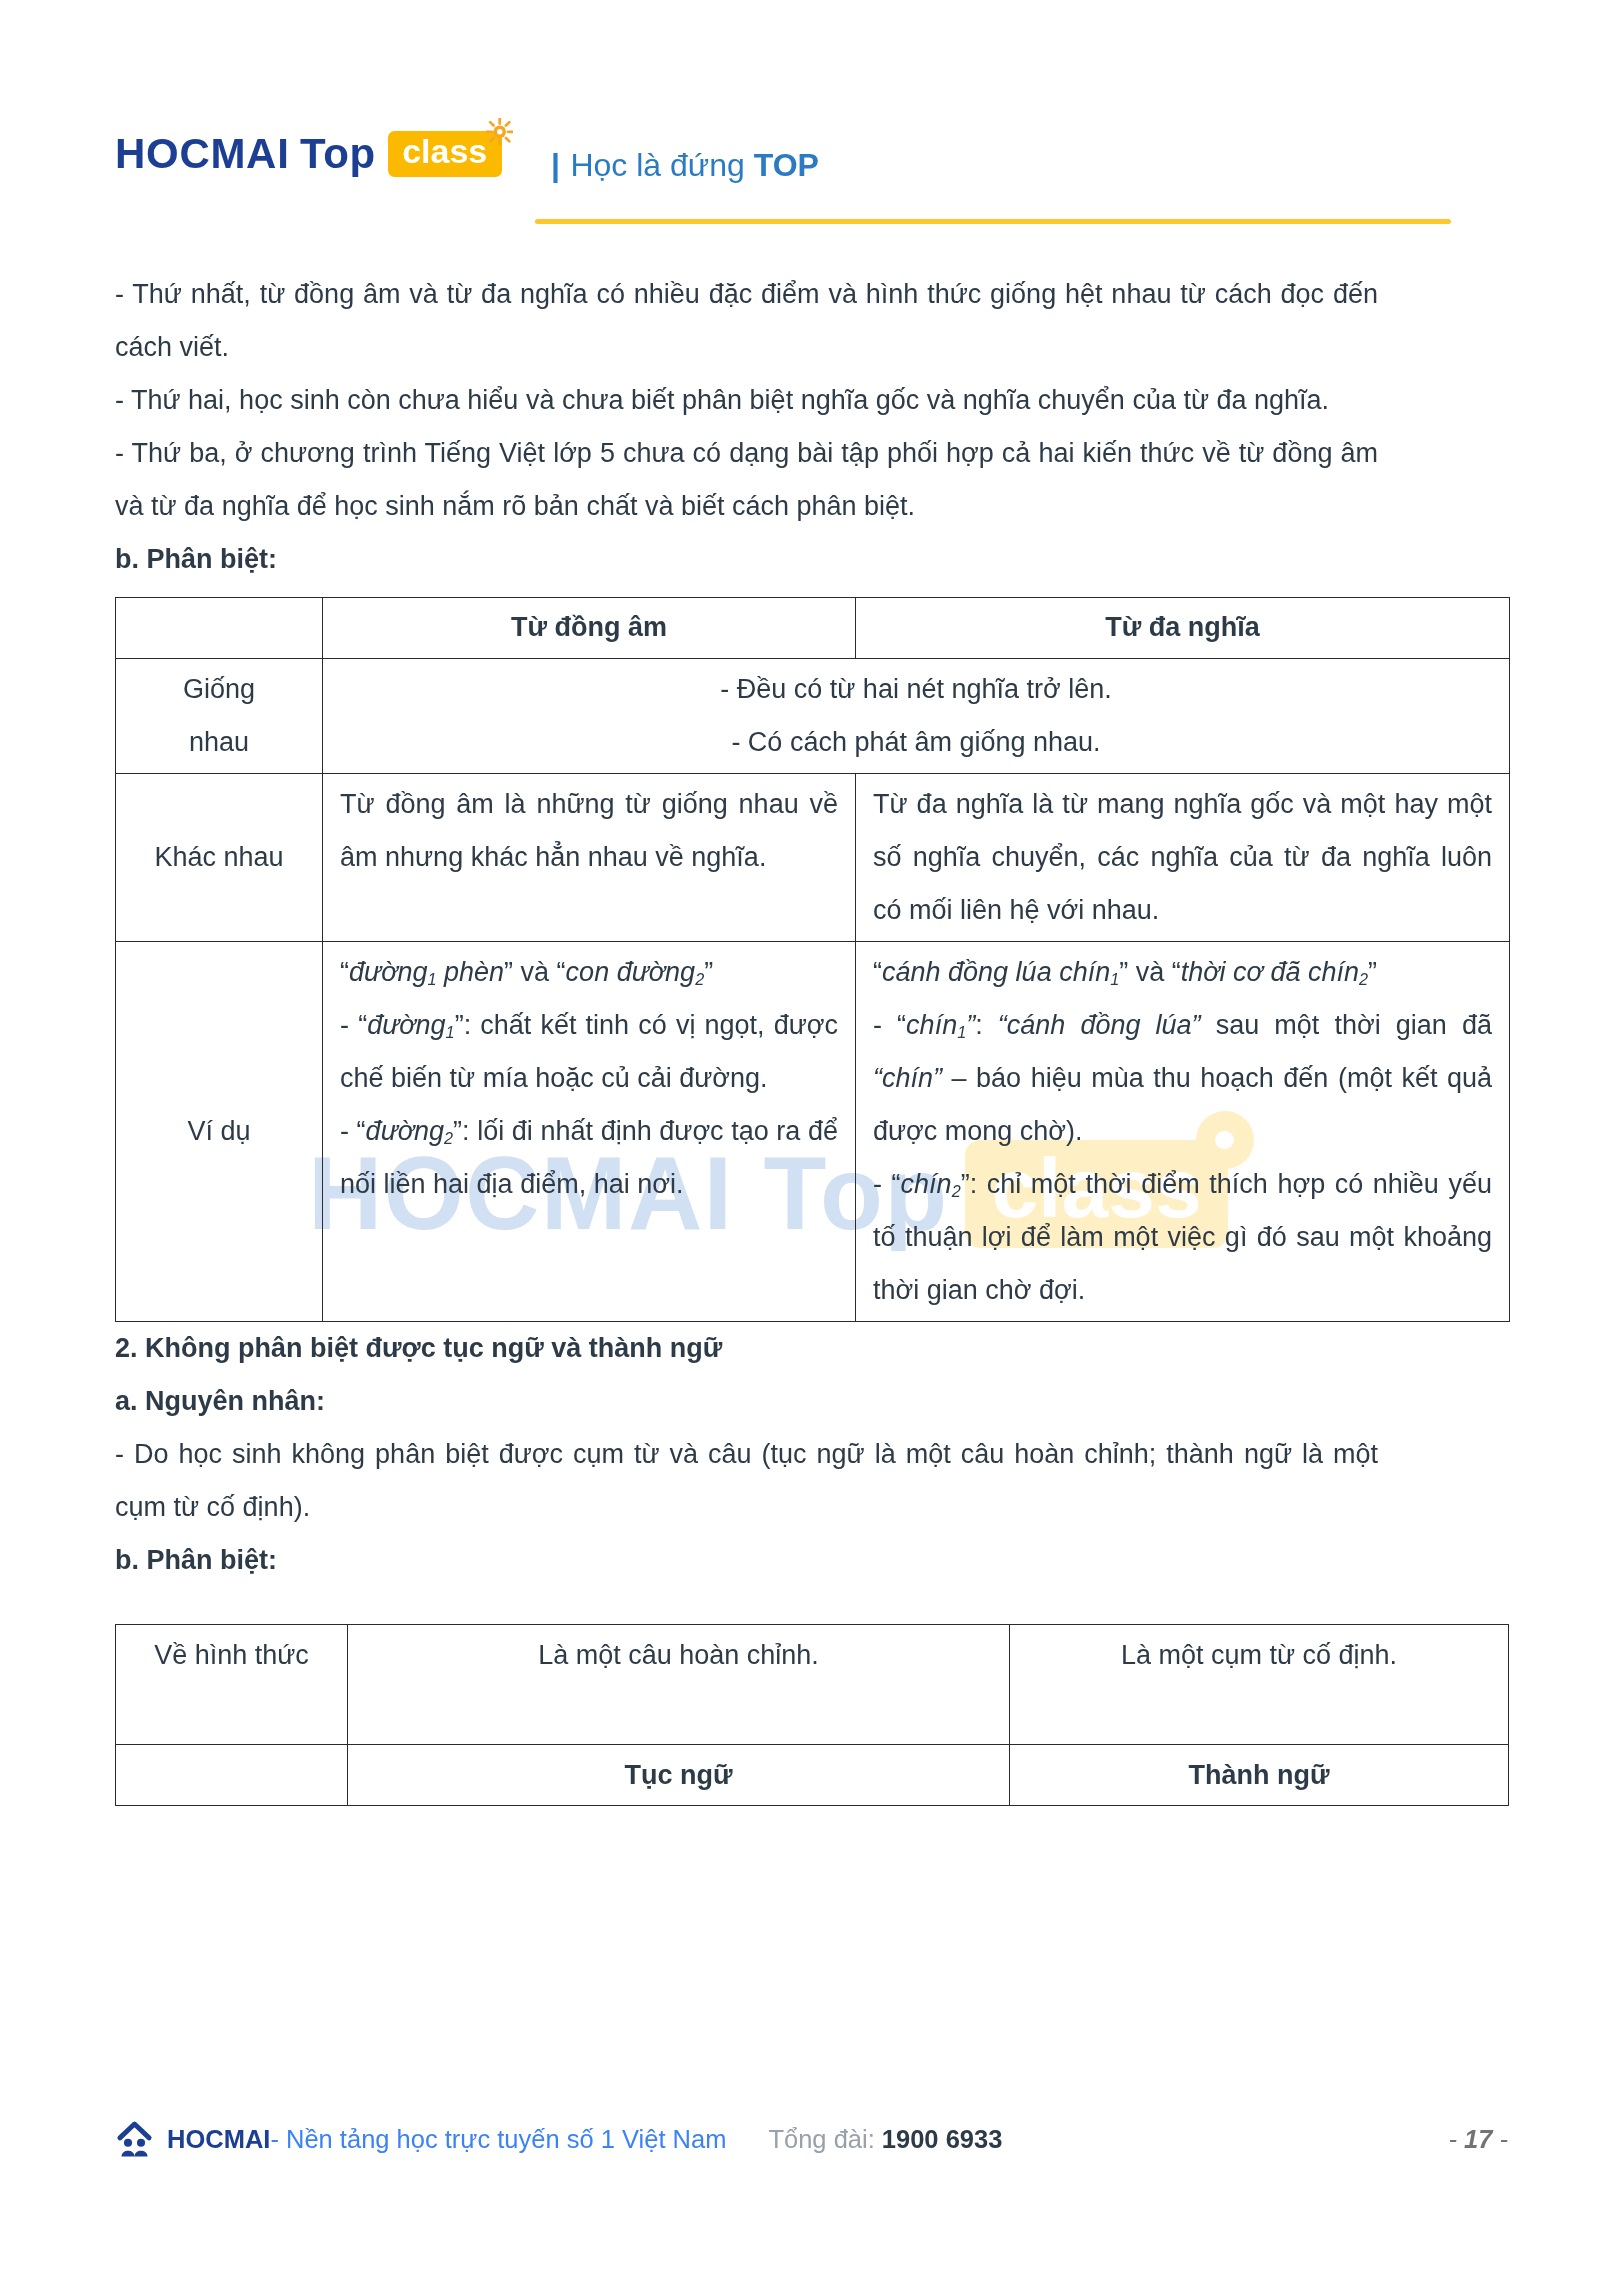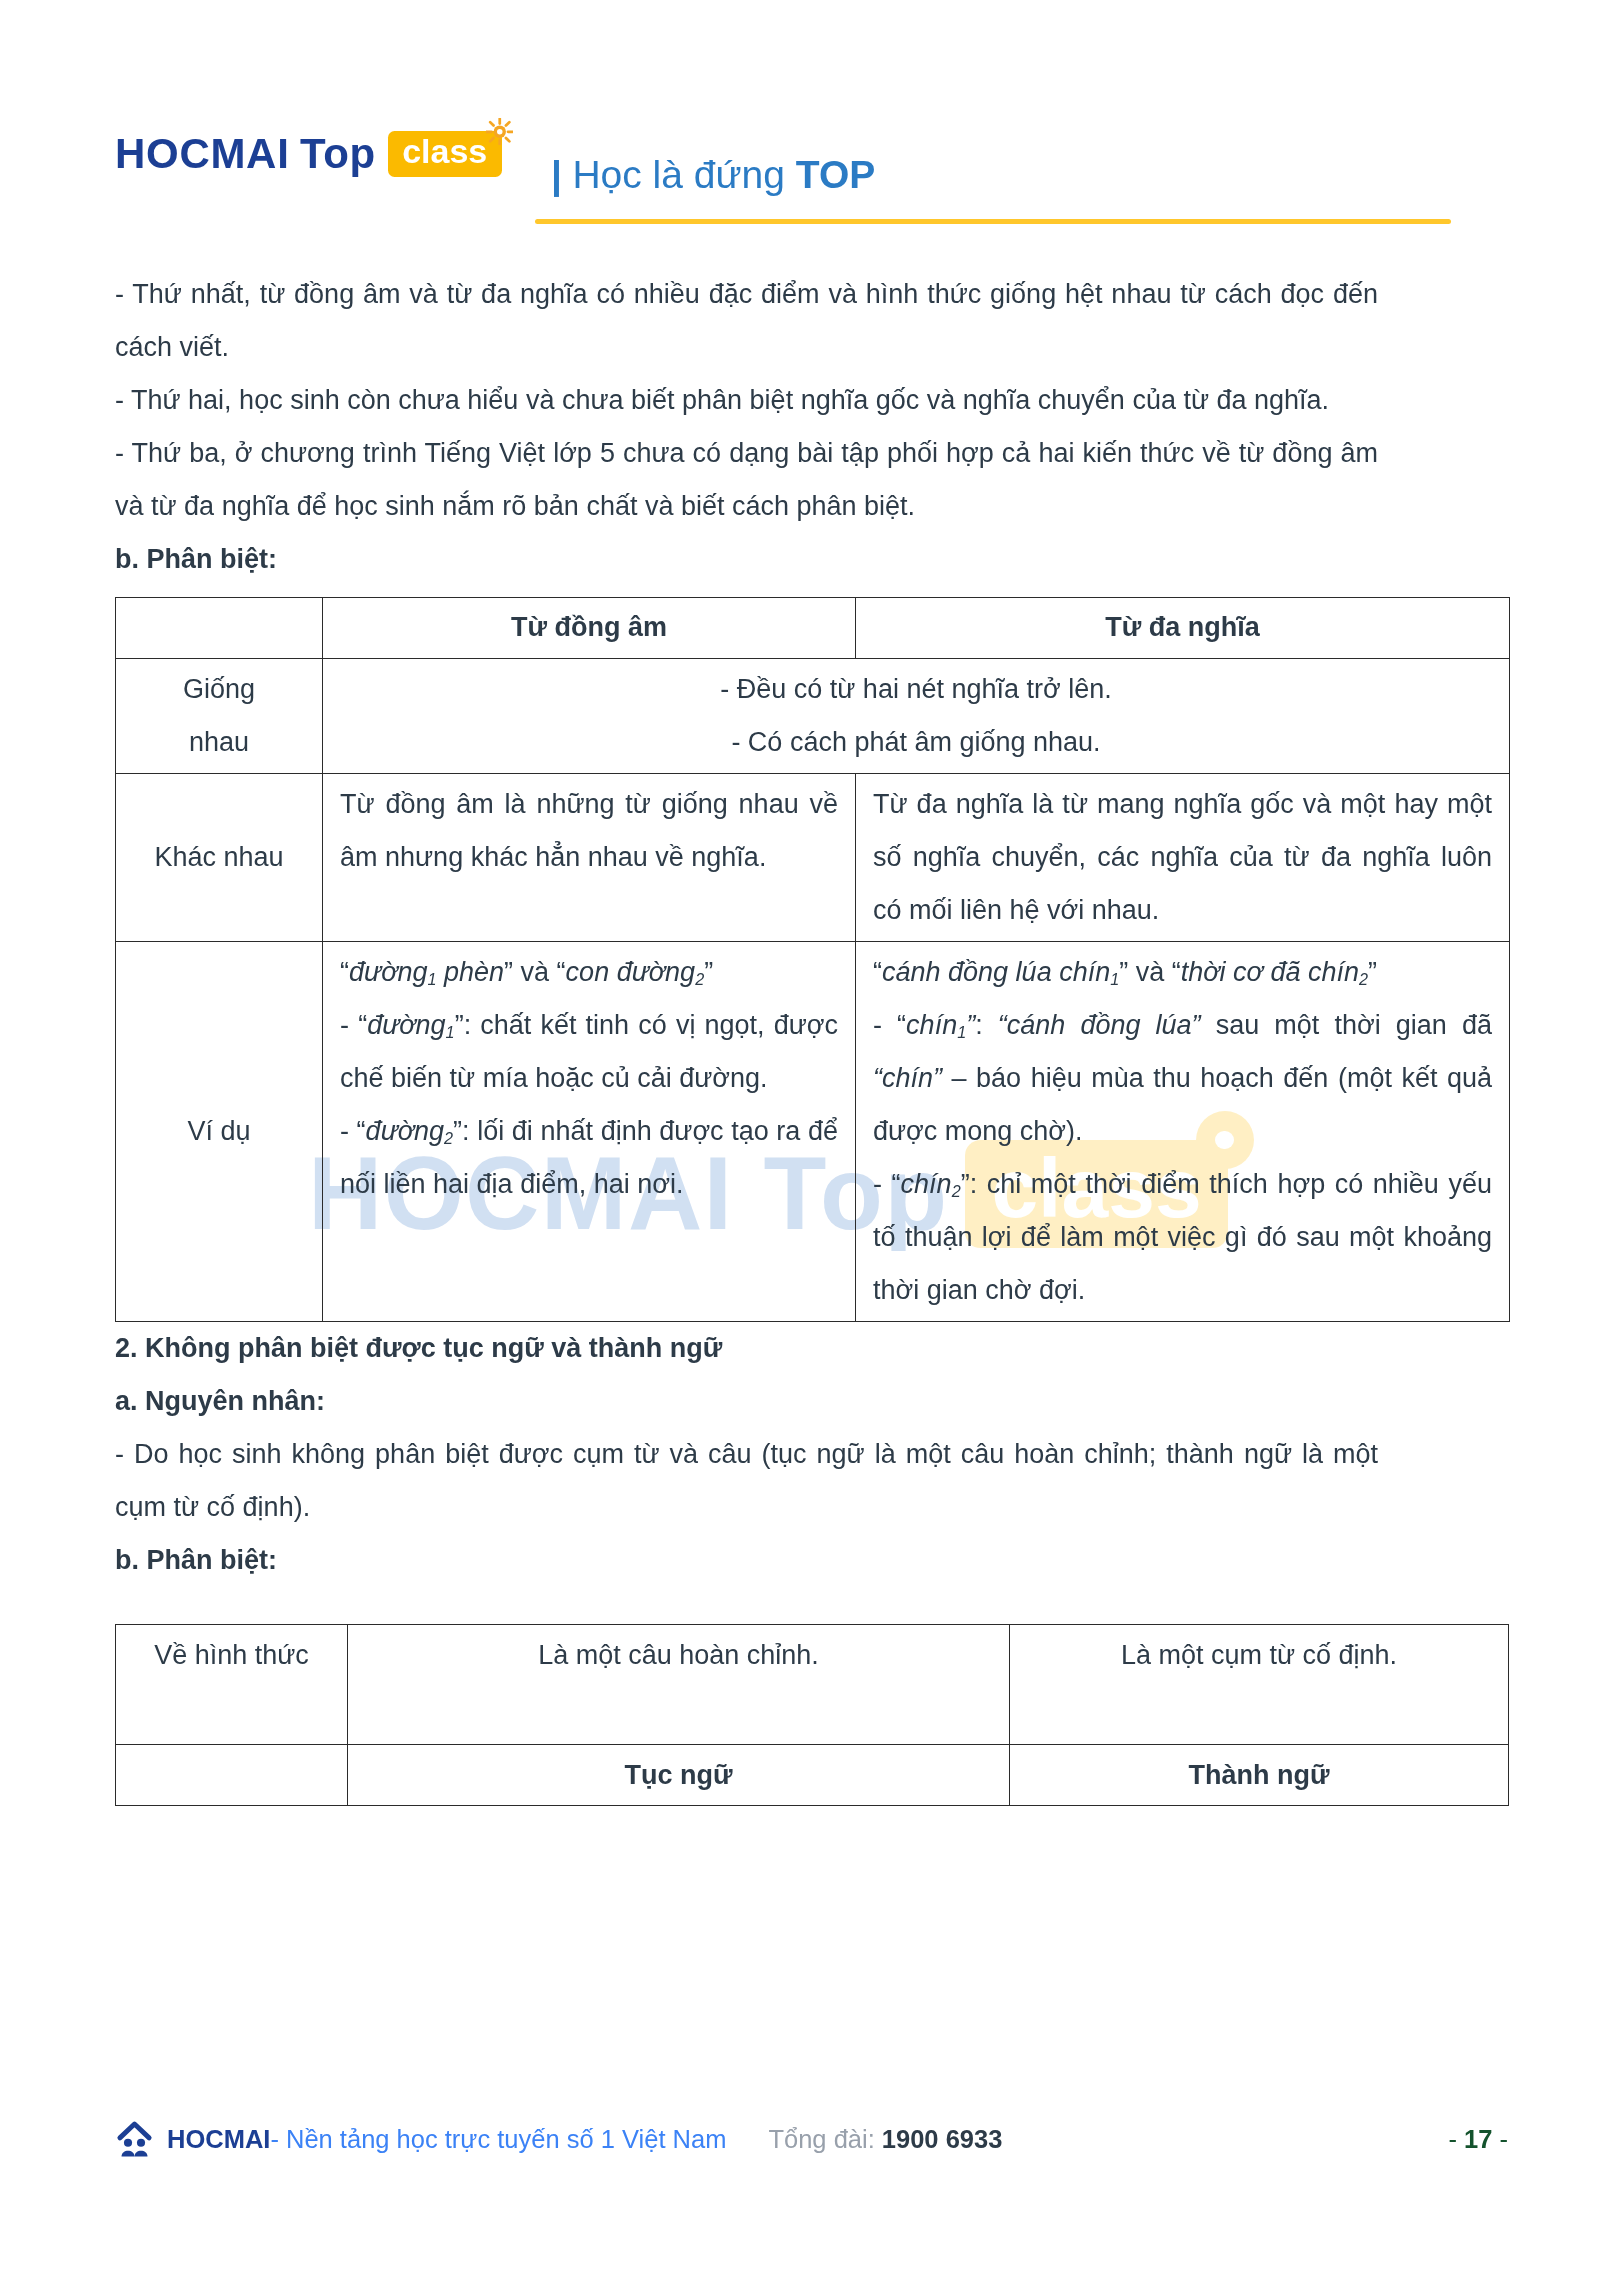--- a/index.html
+++ b/index.html
@@ -27,7 +27,7 @@
     padding: 2.6px 14.4px 6.5px; border-radius: 6.5px; line-height: 1.1;
   }
   .badge-gear { position: absolute; right: -11.8px; top: -13px; width: 27.5px; height: 27.5px; }
-  .tagline { position: absolute; left: 551px; top: 153px; font-size: 39px; color: #2b7bc4; white-space: nowrap; }
+  .tagline { position: absolute; left: 551px; top: 147px; font-size: 32px; color: #2b7bc4; white-space: nowrap; }
   .tagline .bar { font-weight: bold; margin-right: 10.5px; }
   .tagline .tb { font-weight: bold; }
   .header-rule { position: absolute; left: 535px; top: 219px; width: 916px; height: 5.2px; background: #ffc72c; border-radius: 2.6px; }

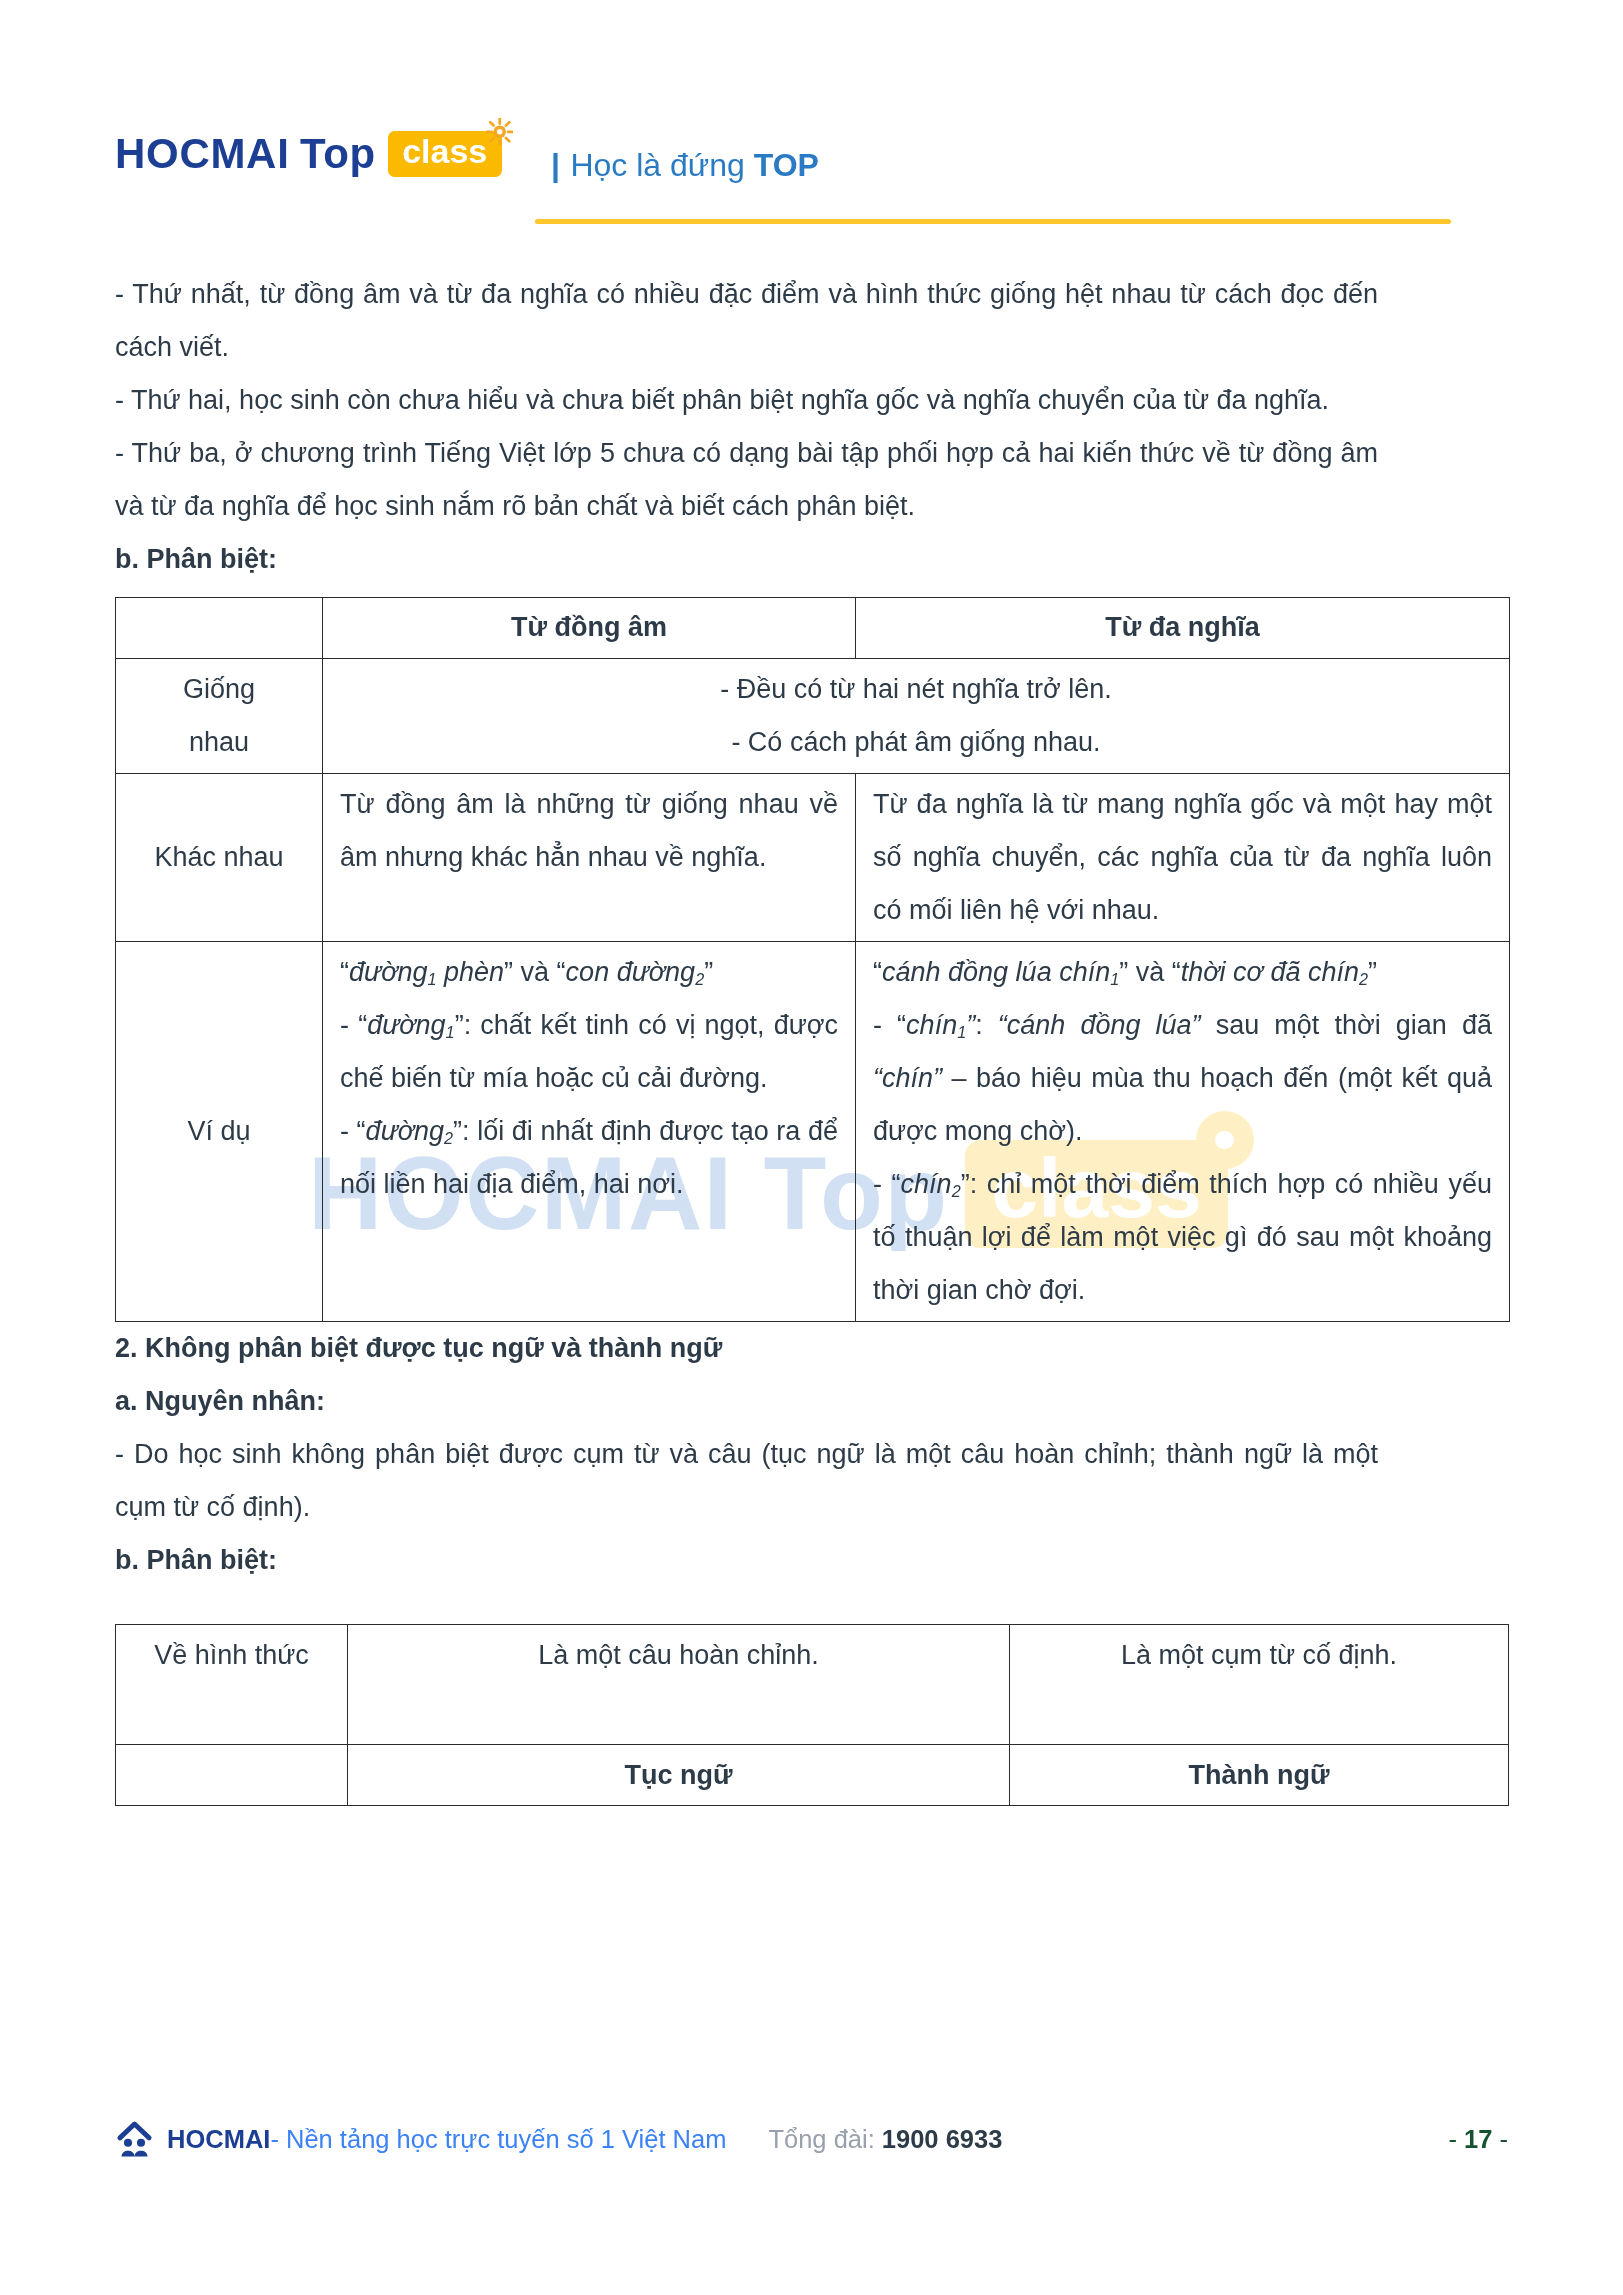--- a/index.html
+++ b/index.html
@@ -74,7 +74,7 @@
   .f-desc { color: #3b82f6; }
   .f-hot { margin-left: 42px; color: #98a0ab; }
   .f-hot-num { color: #2d3b48; font-weight: bold; }
-  .f-page { margin-left: auto; color: #14532d; }
+  .f-page { margin-left: auto; color: #737373; font-style: italic; }
   .f-page .num { font-weight: bold; }
 </style>
 </head>

